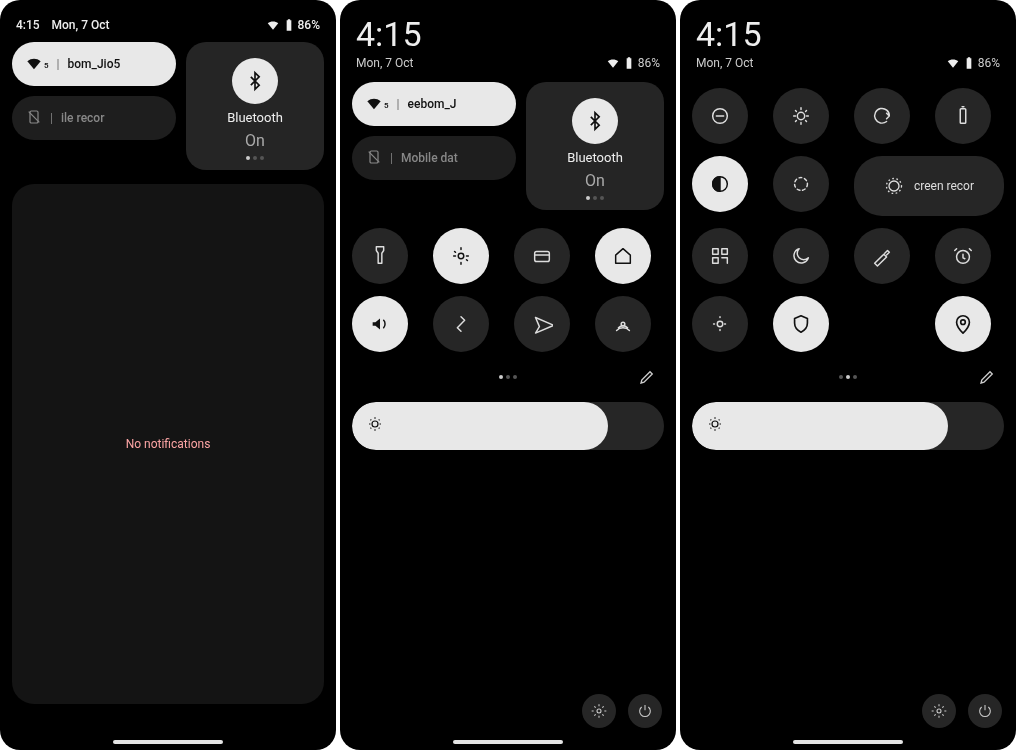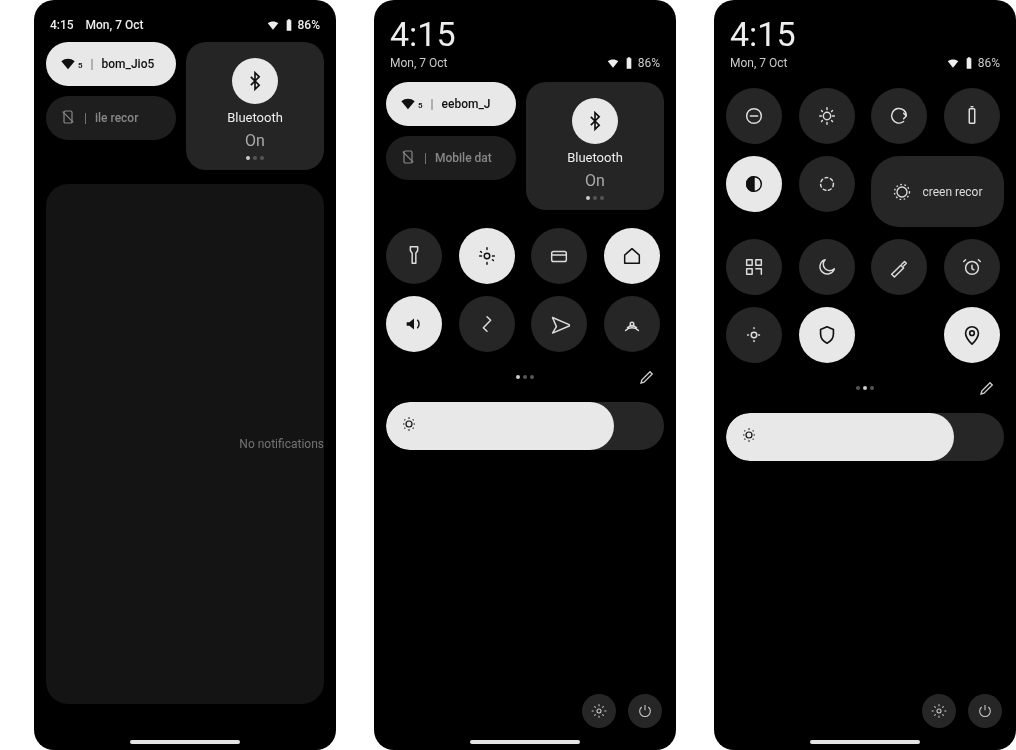--- a/index.html
+++ b/index.html
@@ -20,7 +20,6 @@
     position: relative;
     color: #e5e5e5;
     padding: 10px 12px 0;
-    margin-left: 34px;
   }
   
   .status-small {

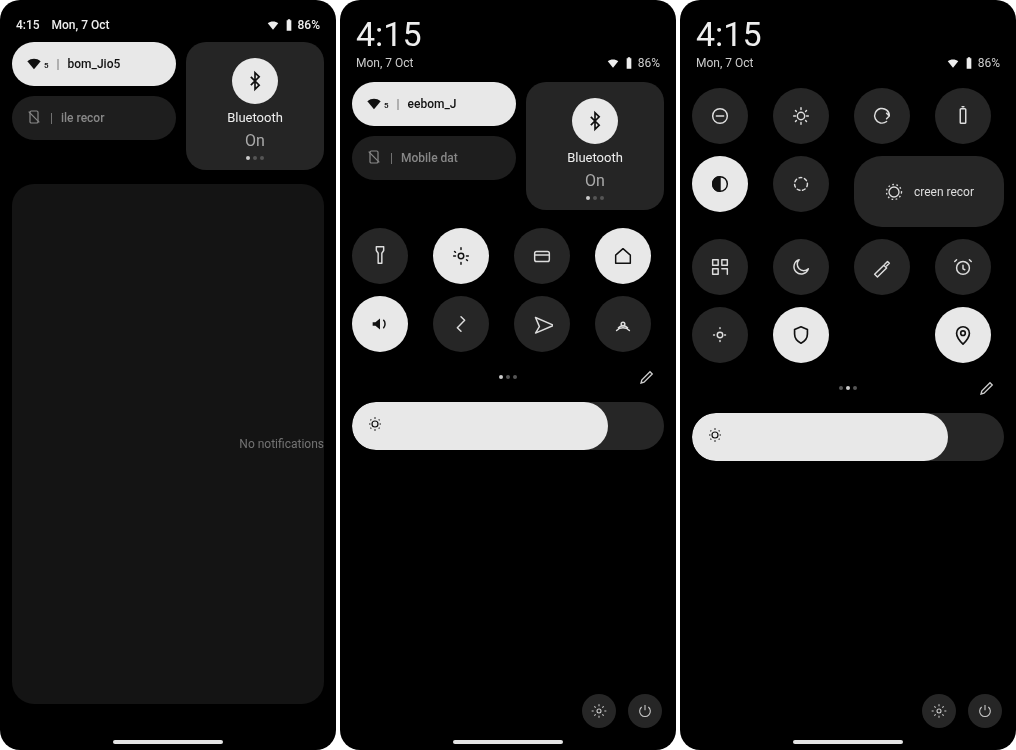--- a/index.html
+++ b/index.html
@@ -114,7 +114,7 @@
   .wide {
     grid-column: span 2;
     border-radius: 28px;
-    height:71px;
+    height:60px;
     background:#262626;
     display:flex; align-items:center; justify-content:center; gap:10px;
     font-size:12px; color:#ddd;

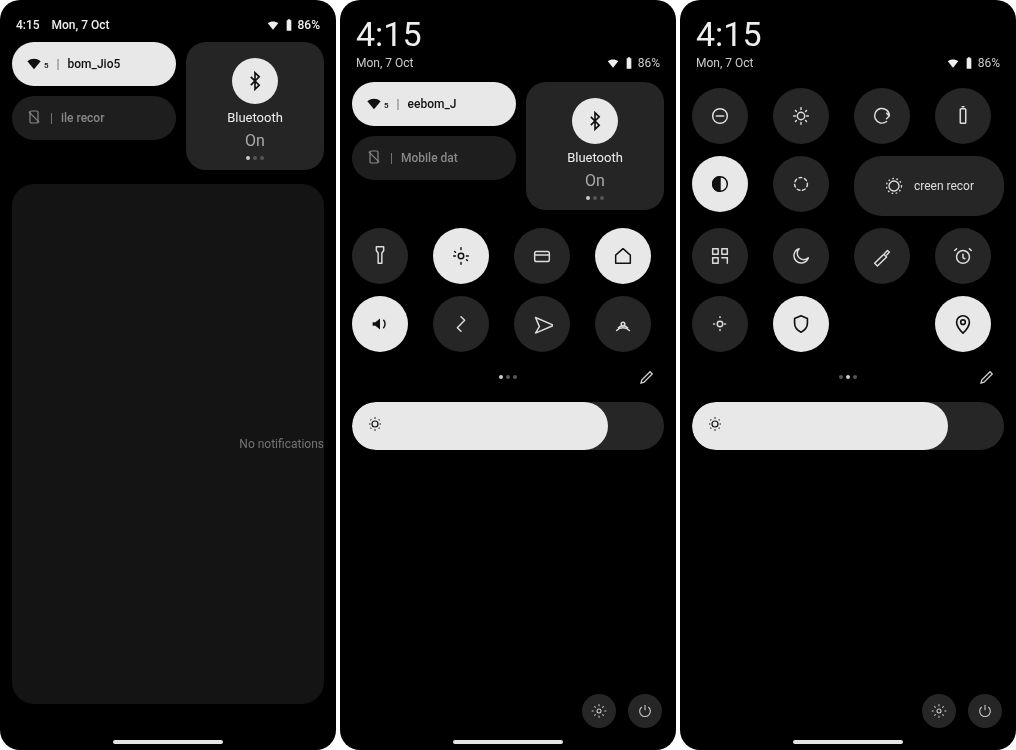--- a/index.html
+++ b/index.html
@@ -89,8 +89,8 @@
     border-radius: 22px;
     margin-top:14px;
     height: 520px;
-    display:flex; align-items:center; justify-content:flex-end;
-    font-size:12px; color:#737373;
+    display:flex; align-items:center; justify-content:center;
+    font-size:12px; color:#fca5a5;
   }
 
   

